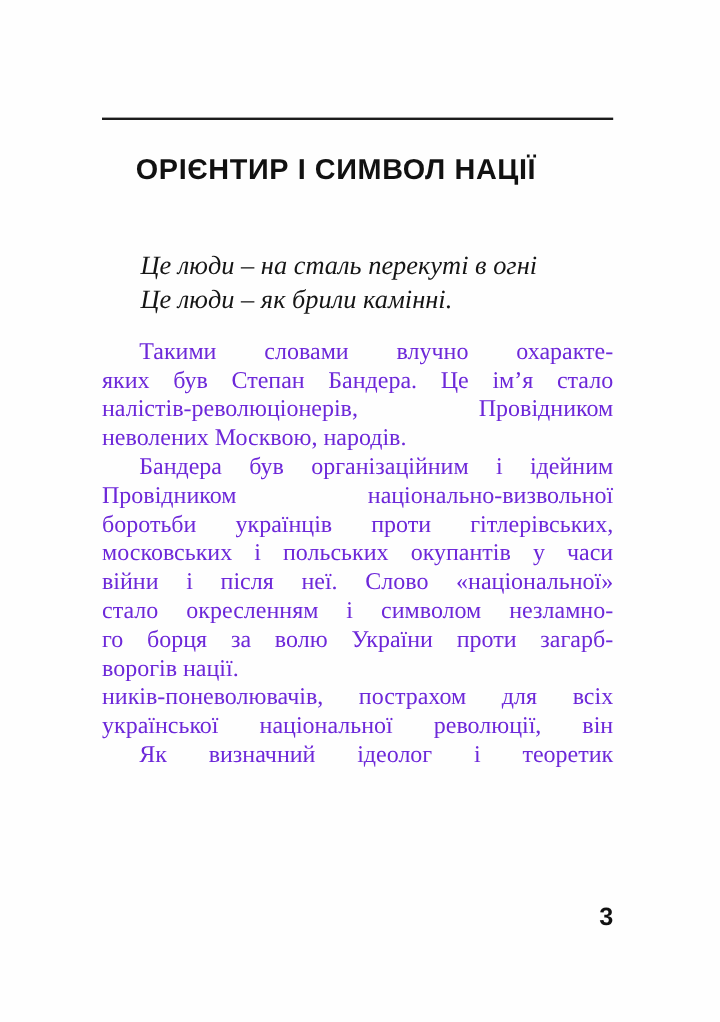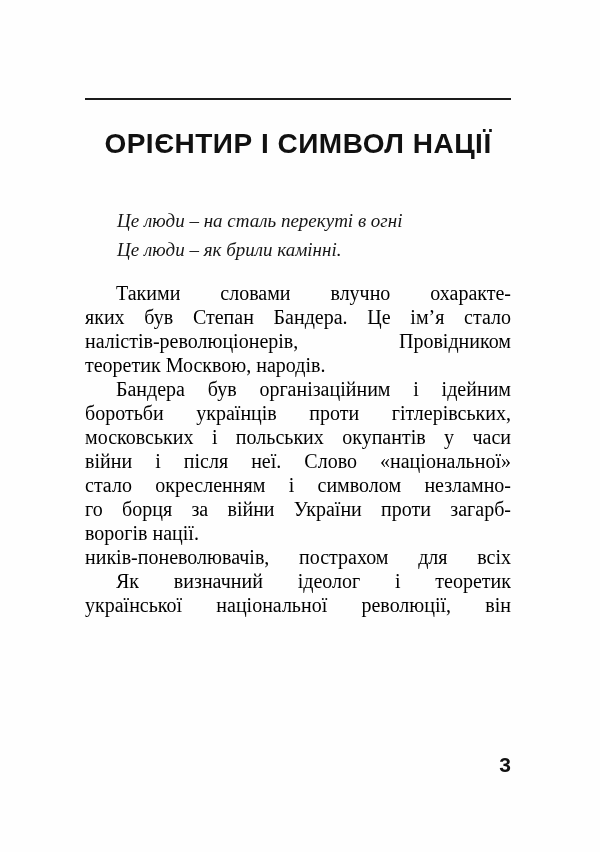--- a/index.html
+++ b/index.html
@@ -26,7 +26,7 @@
   }
   .title {
     position: absolute;
-    left: 85px;
+    left: 67px;
     top: 128px;
     width: 426px;
     margin: 0;
@@ -34,7 +34,7 @@
     white-space: nowrap;
     font-family: "Liberation Sans", sans-serif;
     font-weight: 700;
-    font-size: 28px;
+    font-size: 24px;
     letter-spacing: 0.5px;
     color: #111111;
   }

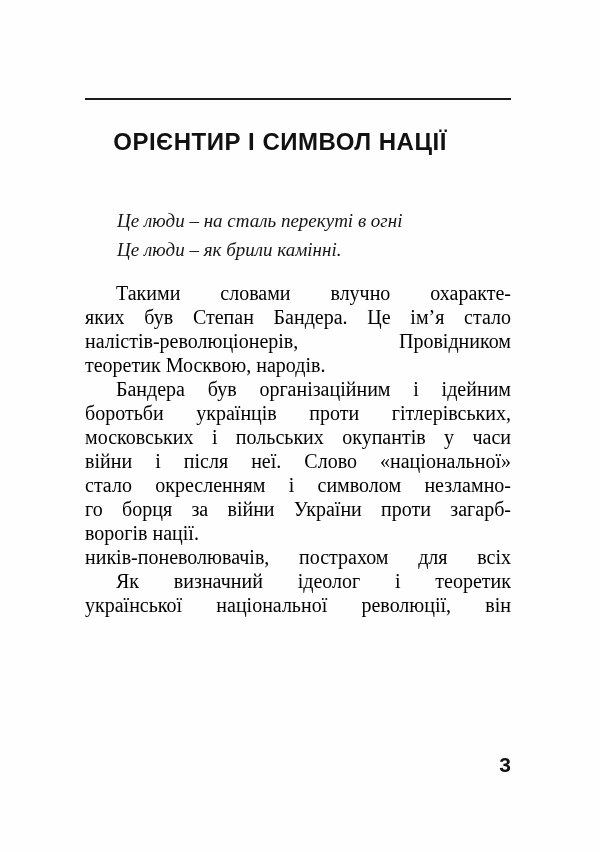--- a/index.html
+++ b/index.html
@@ -44,7 +44,7 @@
     top: 206px;
     width: 394px;
     font-style: italic;
-    font-size: 19px;
+    font-size: 22px;
     line-height: 29px;
     color: #151515;
   }

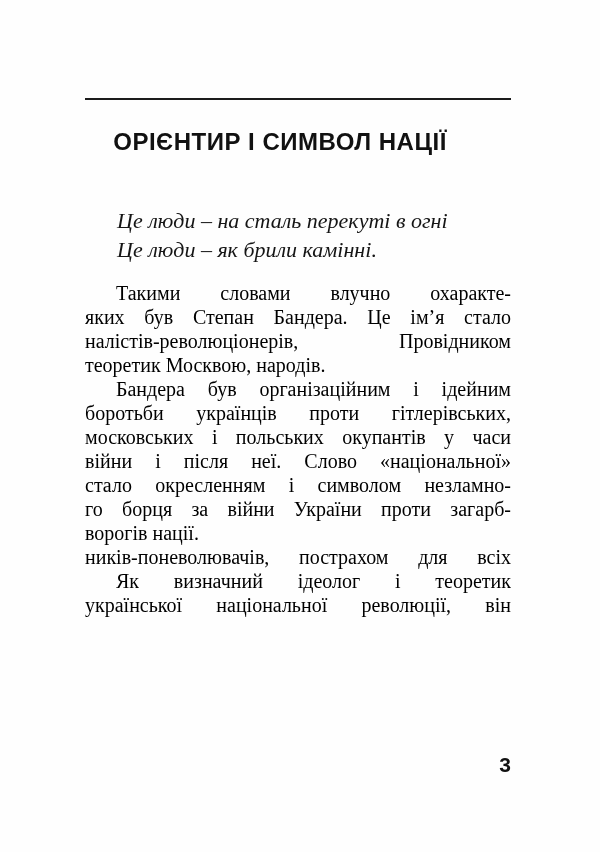--- a/index.html
+++ b/index.html
@@ -55,7 +55,7 @@
     width: 426px;
     font-size: 20px;
     line-height: 24px;
-    color: #000000;
+    color: #6d28d9;
   }
   .line {
     height: 24px;

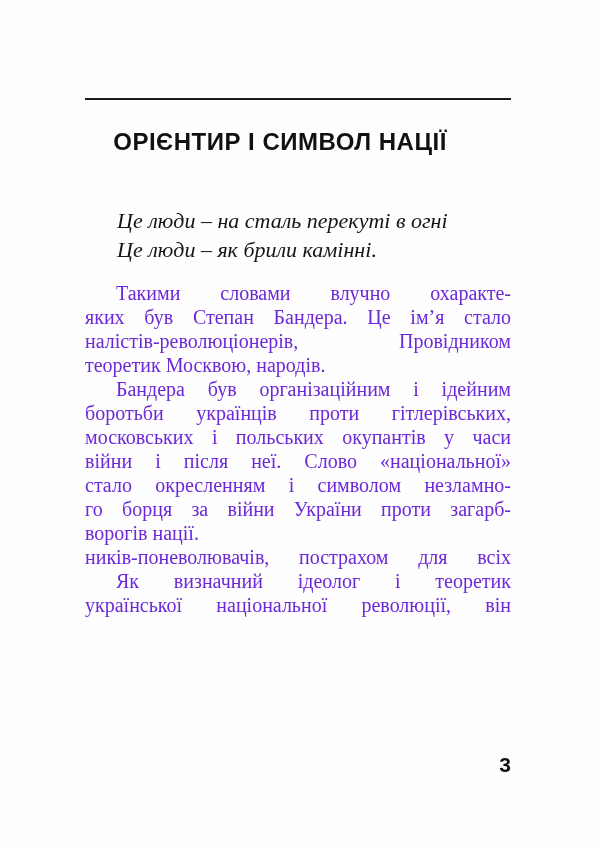--- a/index.html
+++ b/index.html
@@ -102,7 +102,7 @@
     <div class="line para-start">Такими словами влучно охаракте-</div>
     <div class="line">яких був Степан Бандера. Це ім’я стало</div>
     <div class="line">налістів-революціонерів, Провідником</div>
-    <div class="line para-end">теоретик Москвою, народів.</div>
+    <div class="line para-end">неволених Москвою, народів.</div>
 
     <div class="line para-start">Бандера був організаційним і ідейним</div>
     <div class="line">боротьби українців проти гітлерівських,</div>

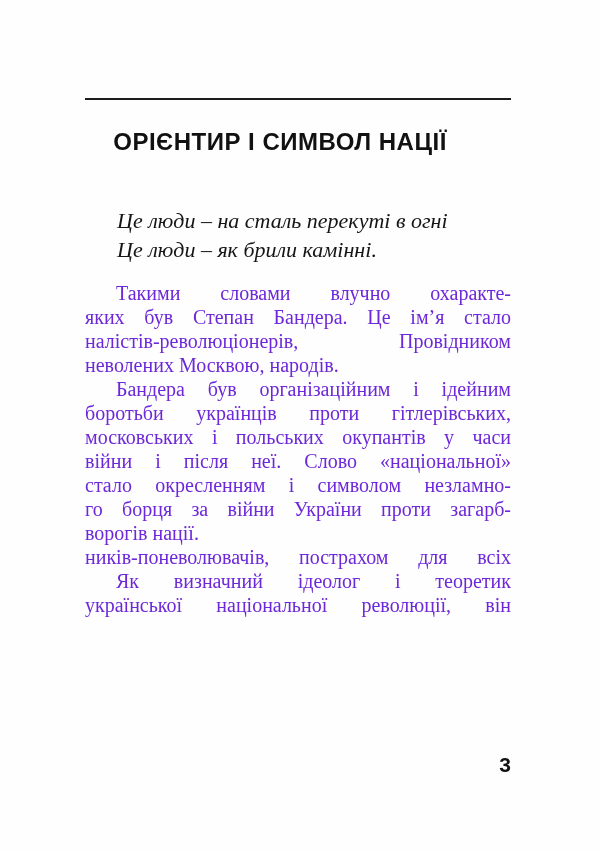--- a/index.html
+++ b/index.html
@@ -105,6 +105,7 @@
     <div class="line para-end">неволених Москвою, народів.</div>
 
     <div class="line para-start">Бандера був організаційним і ідейним</div>
+    <div class="line">Провідником національно-визвольної</div>
     <div class="line">боротьби українців проти гітлерівських,</div>
     <div class="line">московських і польських окупантів у часи</div>
     <div class="line">війни і після неї. Слово «національної»</div>

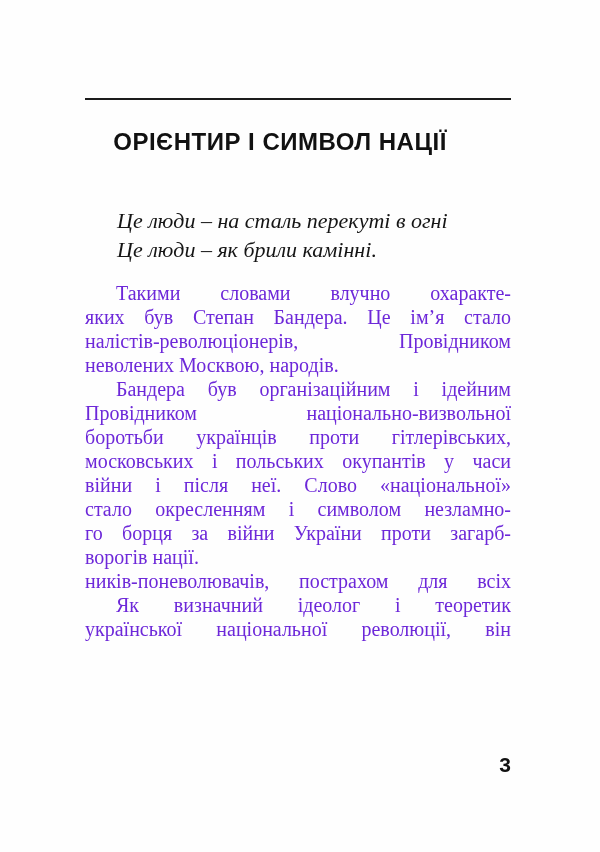--- a/index.html
+++ b/index.html
@@ -110,7 +110,7 @@
     <div class="line">московських і польських окупантів у часи</div>
     <div class="line">війни і після неї. Слово «національної»</div>
     <div class="line">стало окресленням і символом незламно-</div>
-    <div class="line">го борця за війни України проти загарб-</div>
+    <div class="line">го борця за волю України проти загарб-</div>
     <div class="line para-end">ворогів нації.</div>
     <div class="line">ників-поневолювачів, пострахом для всіх</div>
 

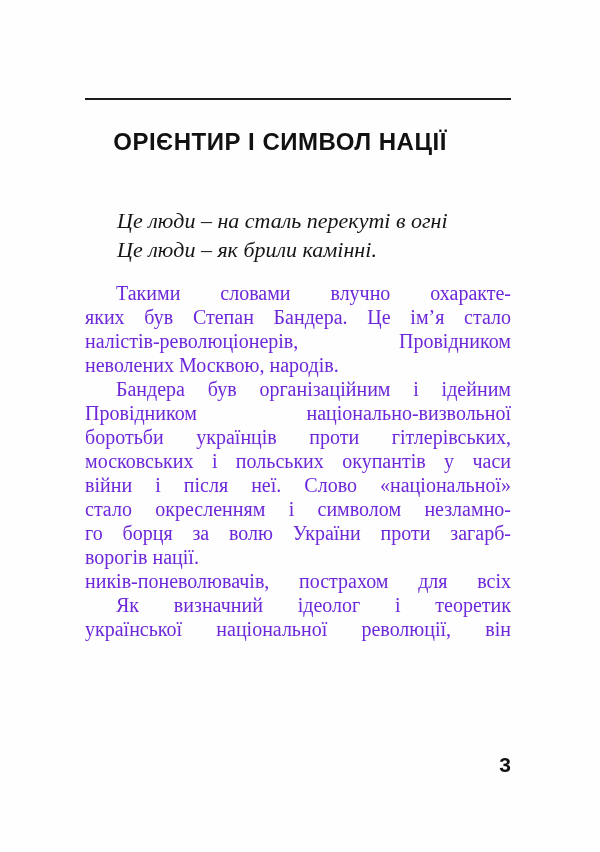--- a/index.html
+++ b/index.html
@@ -114,8 +114,8 @@
     <div class="line para-end">ворогів нації.</div>
     <div class="line">ників-поневолювачів, пострахом для всіх</div>
 
+    <div class="line">української національної революції, він</div>
     <div class="line para-start">Як визначний ідеолог і теоретик</div>
-    <div class="line">української національної революції, він</div>
   </div>
 
   <div class="page-number">3</div>

